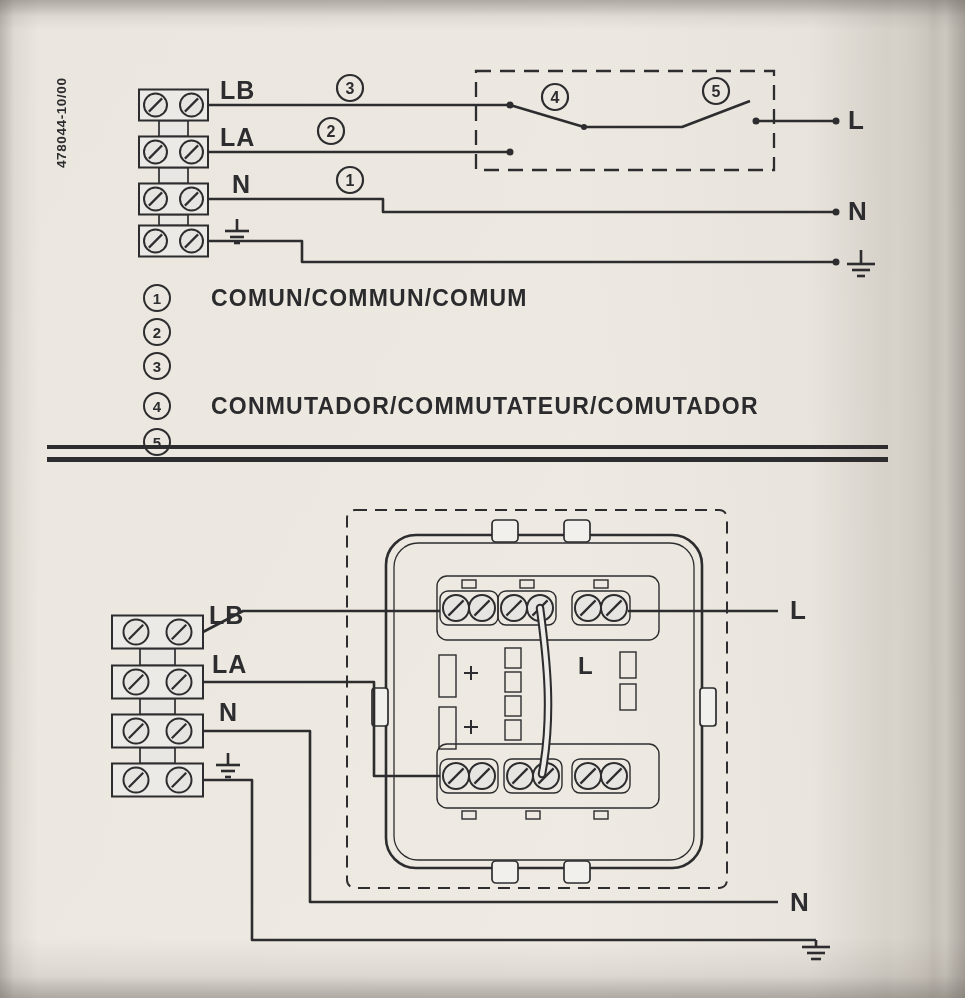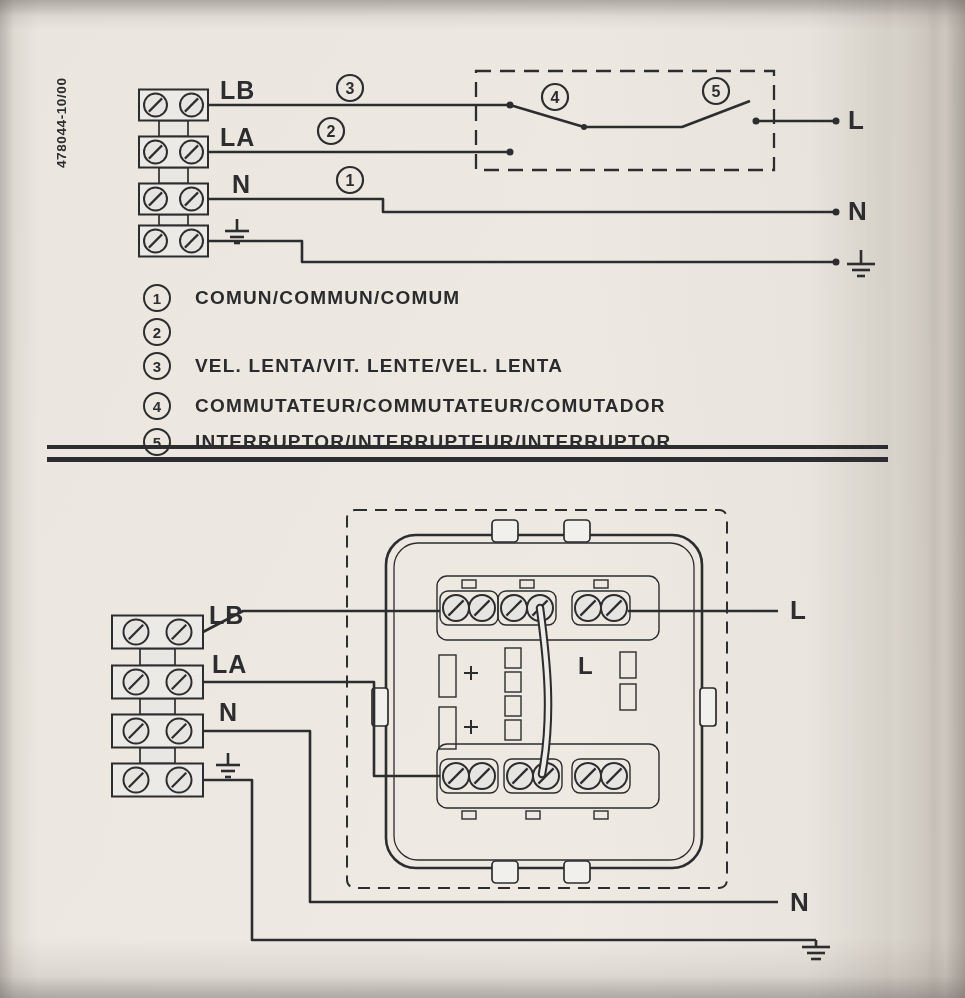--- a/index.html
+++ b/index.html
@@ -58,7 +58,7 @@
     display:flex;align-items:center;justify-content:center;
     font-size:15px;font-weight:700;color:#2d2d2f;flex:0 0 auto;
   }
-  .ltext{margin-left:24px;font-size:19px;font-weight:700;color:#2b2b2d;letter-spacing:1.2px;white-space:nowrap;}
+  .ltext{margin-left:40px;font-size:23px;font-weight:700;color:#2b2b2d;letter-spacing:1.2px;white-space:nowrap;}
 
   .sep{position:absolute;left:47px;width:841px;background:#2d2d2f;}
   .sep.s1{top:445px;height:4px;}

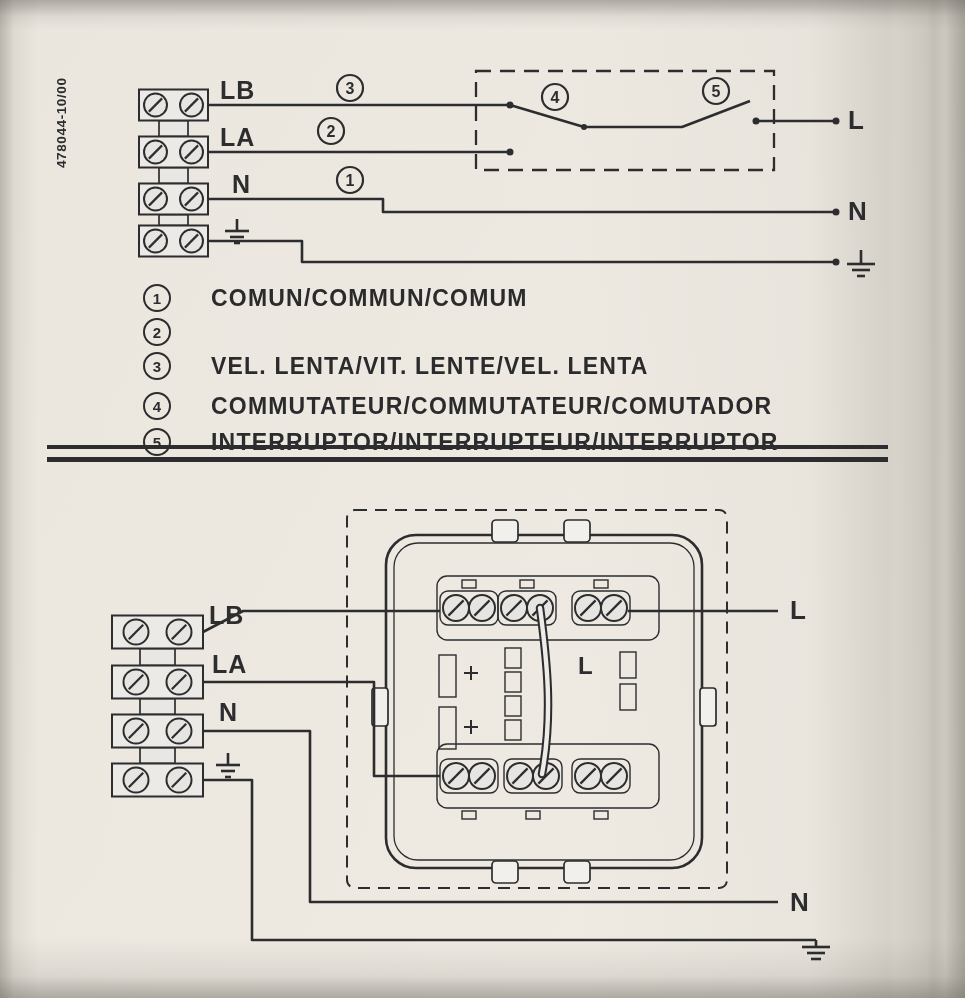--- a/index.html
+++ b/index.html
@@ -179,7 +179,6 @@
   </div>
   <div class="legend-row">
     <span class="lnum">3</span>
-    <span class="ltext">VEL. LENTA/VIT. LENTE/VEL. LENTA</span>
   </div>
   <div class="legend-row">
     <span class="lnum">4</span>

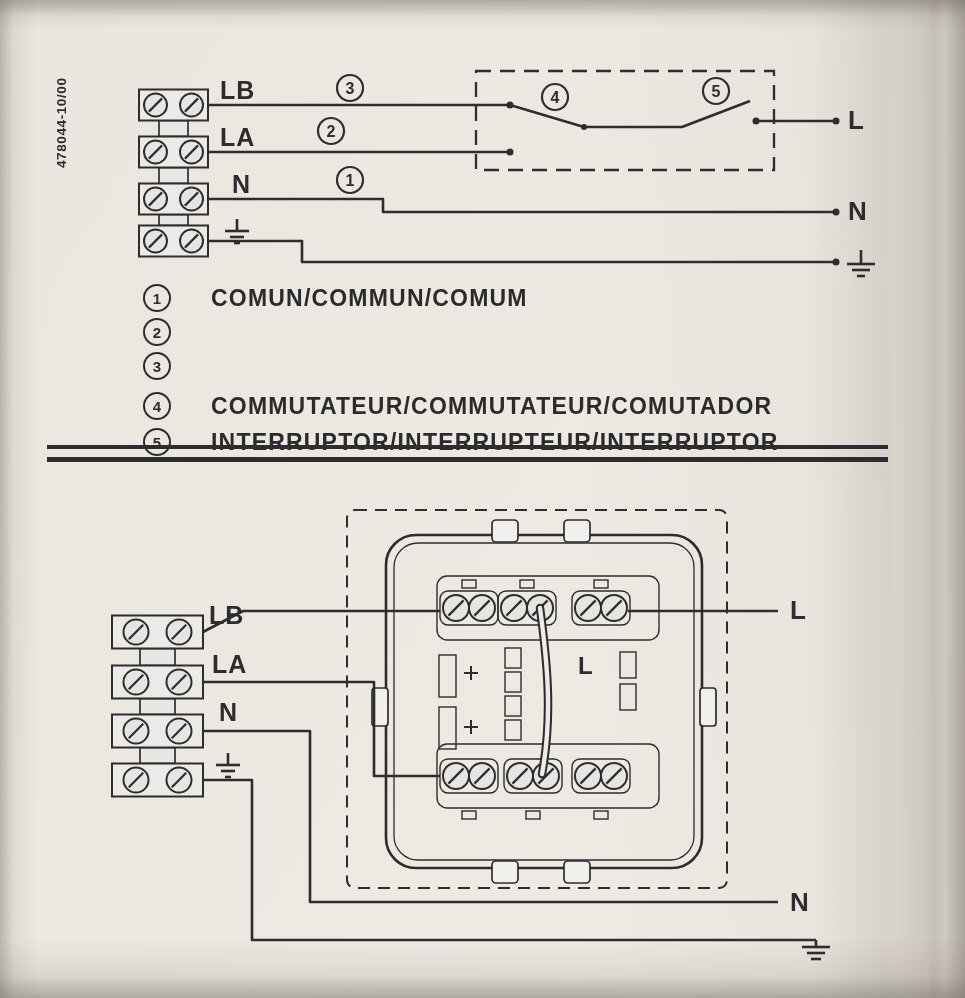--- a/index.html
+++ b/index.html
@@ -182,7 +182,7 @@
   </div>
   <div class="legend-row">
     <span class="lnum">4</span>
-    <span class="ltext">COMMUTATEUR/COMMUTATEUR/COMUTADOR</span>
+    <span class="ltext">CONMUTADOR/COMMUTATEUR/COMUTADOR</span>
   </div>
   <div class="legend-row">
     <span class="lnum">5</span>

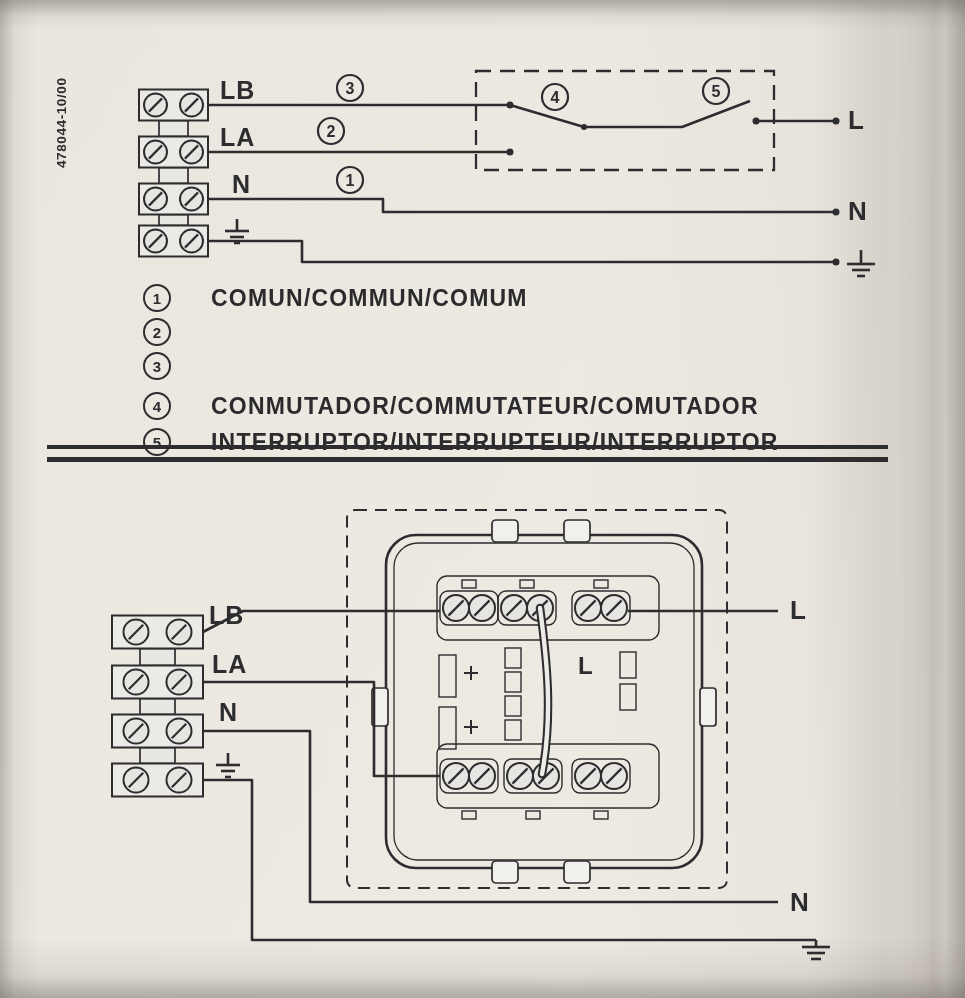--- a/index.html
+++ b/index.html
@@ -186,7 +186,6 @@
   </div>
   <div class="legend-row">
     <span class="lnum">5</span>
-    <span class="ltext">INTERRUPTOR/INTERRUPTEUR/INTERRUPTOR</span>
   </div>
 </div>
 

